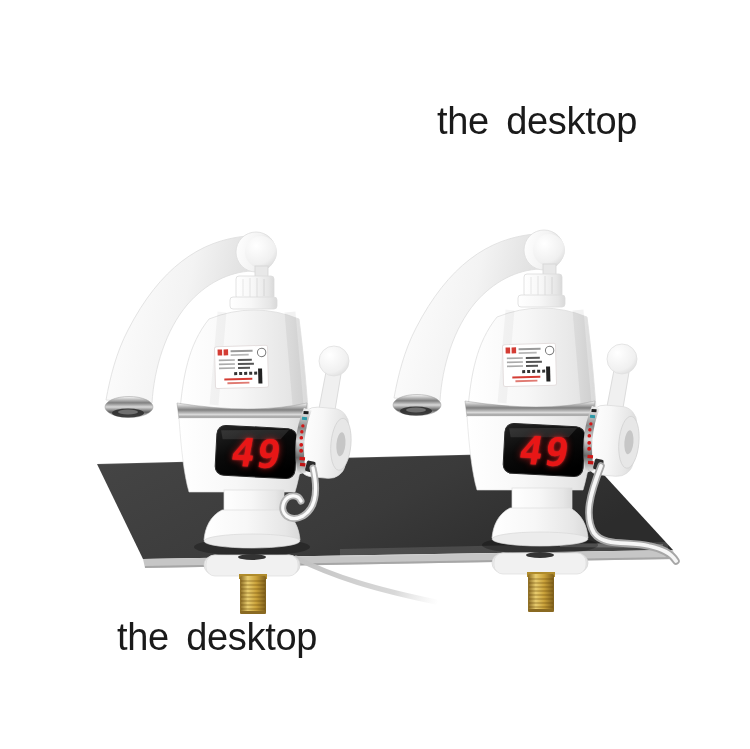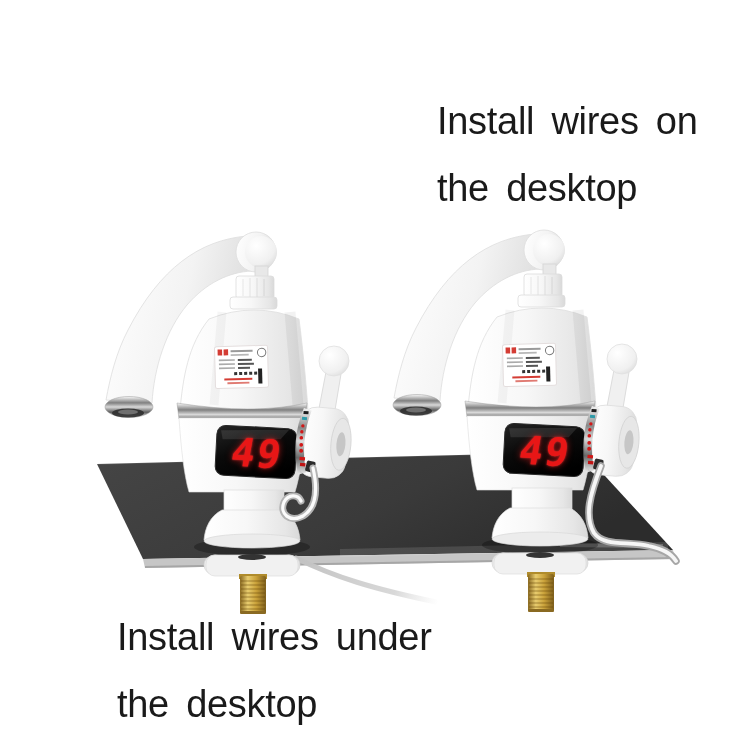--- a/index.html
+++ b/index.html
@@ -216,7 +216,6 @@
 <div class="led led-right">49</div>
 
 <div class="caption caption-top">
-  <div>Install wires on</div>
   <div>the desktop</div>
 </div>
 <div class="caption caption-bottom">

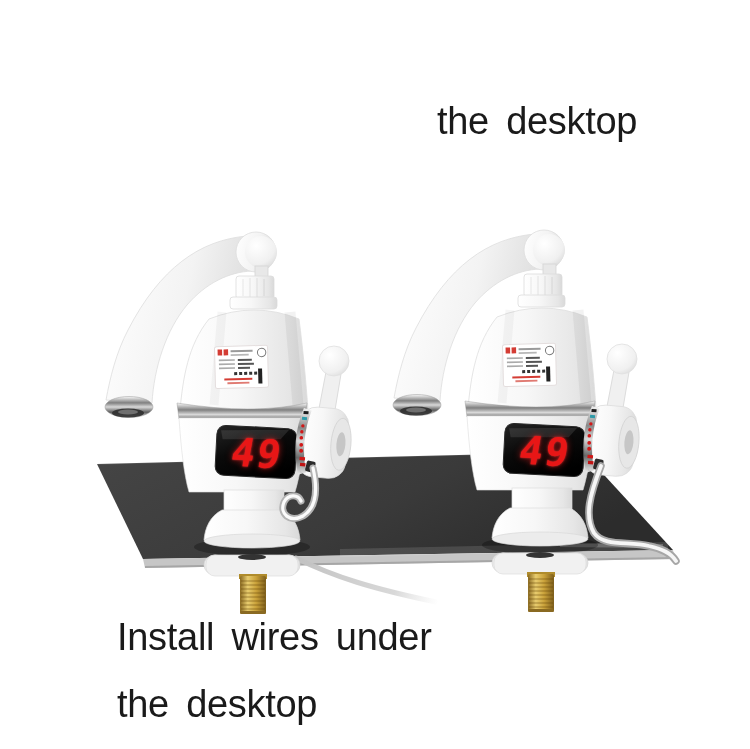--- a/index.html
+++ b/index.html
@@ -219,7 +219,6 @@
   <div>the desktop</div>
 </div>
 <div class="caption caption-bottom">
-  <div>Install wires under</div>
   <div>the desktop</div>
 </div>
 

